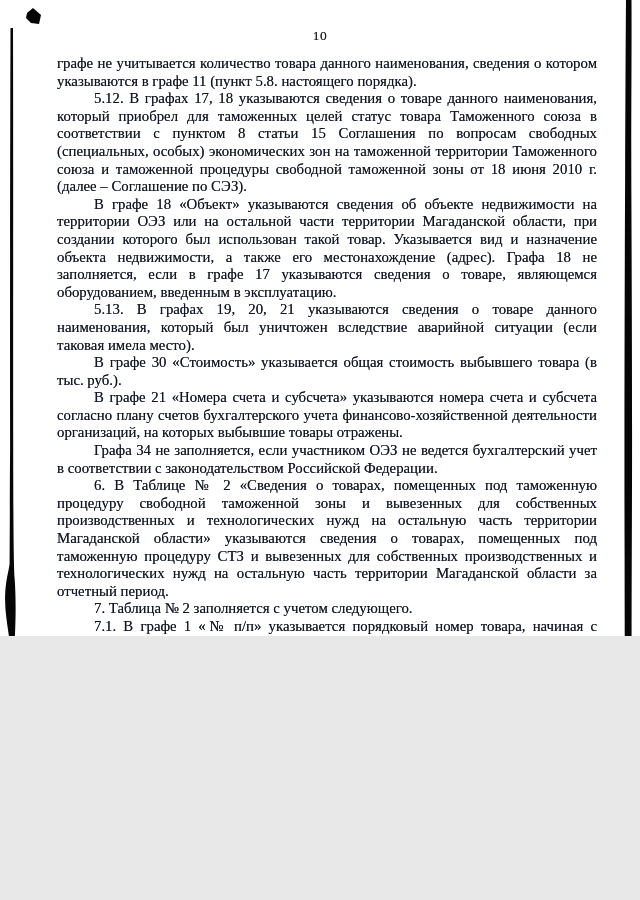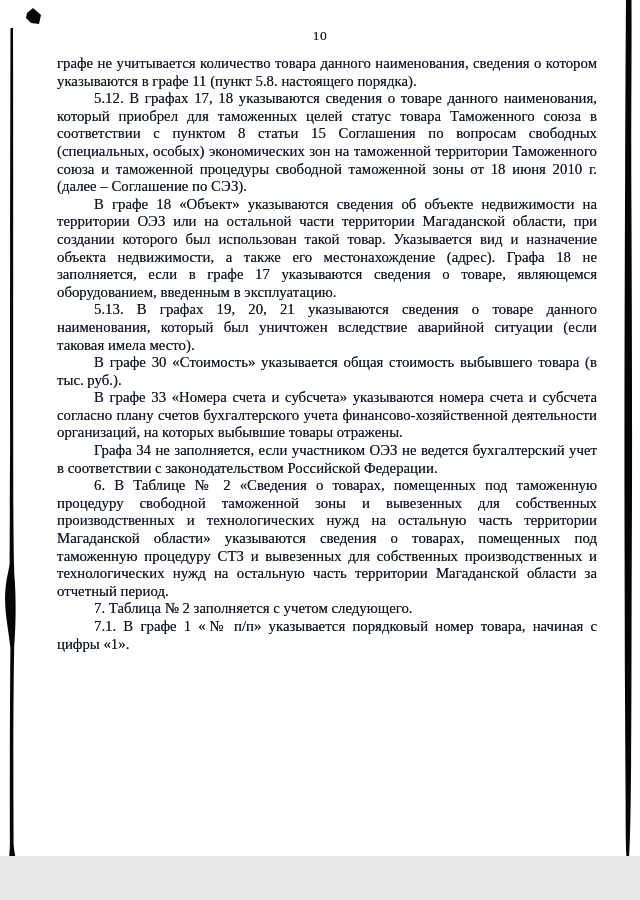--- a/index.html
+++ b/index.html
@@ -6,7 +6,7 @@
   .page {
     position: relative;
     width: 640px;
-    height: 856px;
+    height: 636px;
     background: #ffffff;
     overflow: hidden;
     font-family: "Liberation Serif", serif;

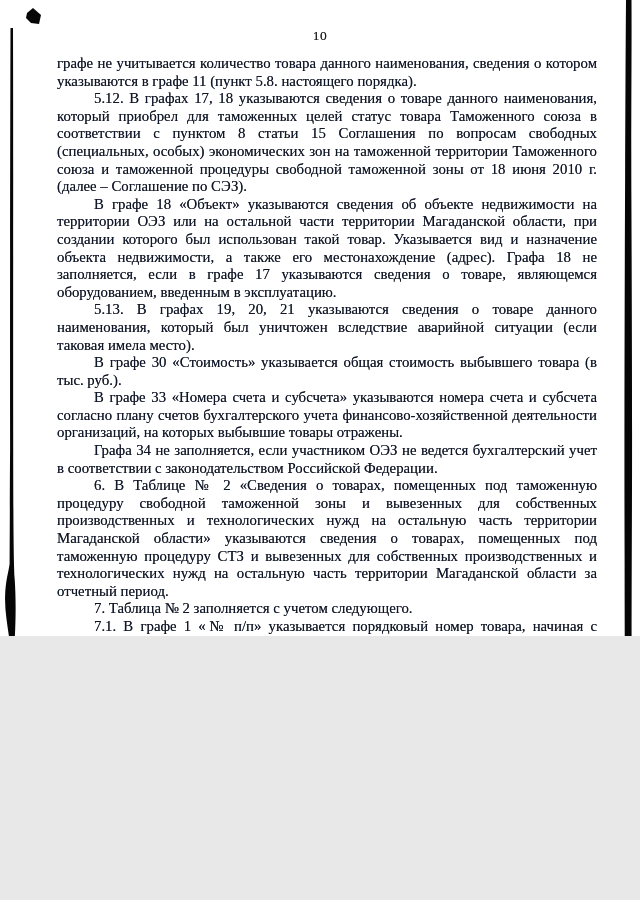--- a/index.html
+++ b/index.html
@@ -91,7 +91,7 @@
     <p class="para">В графе 18 «Объект» указываются сведения об объекте недвижимости на территории ОЭЗ или на остальной части территории Магаданской области, при создании которого был использован такой товар. Указывается вид и назначение объекта недвижимости, а также его местонахождение (адрес). Графа 18 не заполняется, если в графе 17 указываются сведения о товаре, являющемся оборудованием, введенным в эксплуатацию.</p>
     <p class="para">5.13. В графах 19, 20, 21 указываются сведения о товаре данного наименования, который был уничтожен вследствие аварийной ситуации (если таковая имела место).</p>
     <p class="para">В графе 30 «Стоимость» указывается общая стоимость выбывшего товара (в тыс. руб.).</p>
-    <p class="para">В графе 33 «Номера счета и субсчета» указываются номера счета и субсчета согласно плану счетов бухгалтерского учета финансово-хозяйственной деятельности организаций, на которых выбывшие товары отражены.</p>
+    <p class="para">В графе 21 «Номера счета и субсчета» указываются номера счета и субсчета согласно плану счетов бухгалтерского учета финансово-хозяйственной деятельности организаций, на которых выбывшие товары отражены.</p>
     <p class="para">Графа 34 не заполняется, если участником ОЭЗ не ведется бухгалтерский учет в соответствии с законодательством Российской Федерации.</p>
     <p class="para">6. В Таблице № 2 «Сведения о товарах, помещенных под таможенную процедуру свободной таможенной зоны и вывезенных для собственных производственных и технологических нужд на остальную часть территории Магаданской области» указываются сведения о товарах, помещенных под таможенную процедуру СТЗ и вывезенных для собственных производственных и технологических нужд на остальную часть территории Магаданской области за отчетный период.</p>
     <p class="para">7. Таблица № 2 заполняется с учетом следующего.</p>

